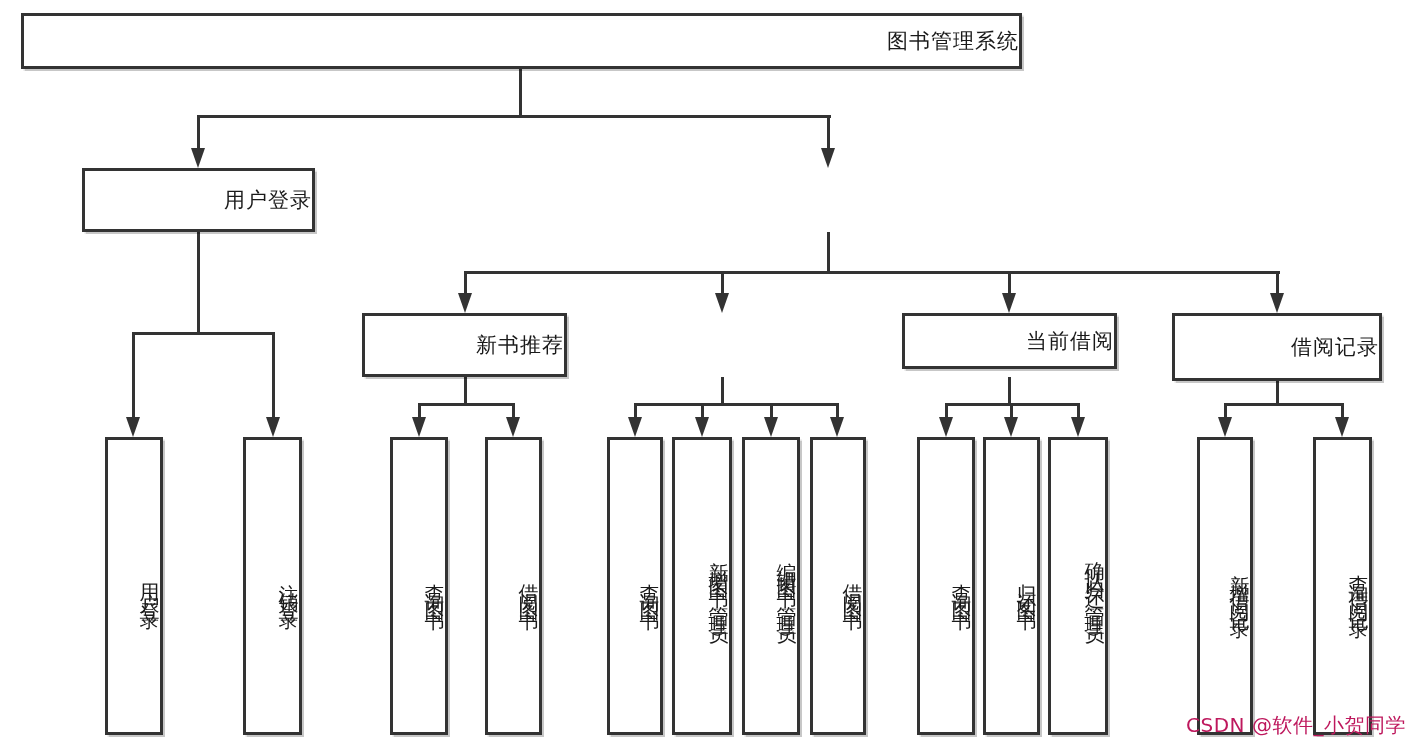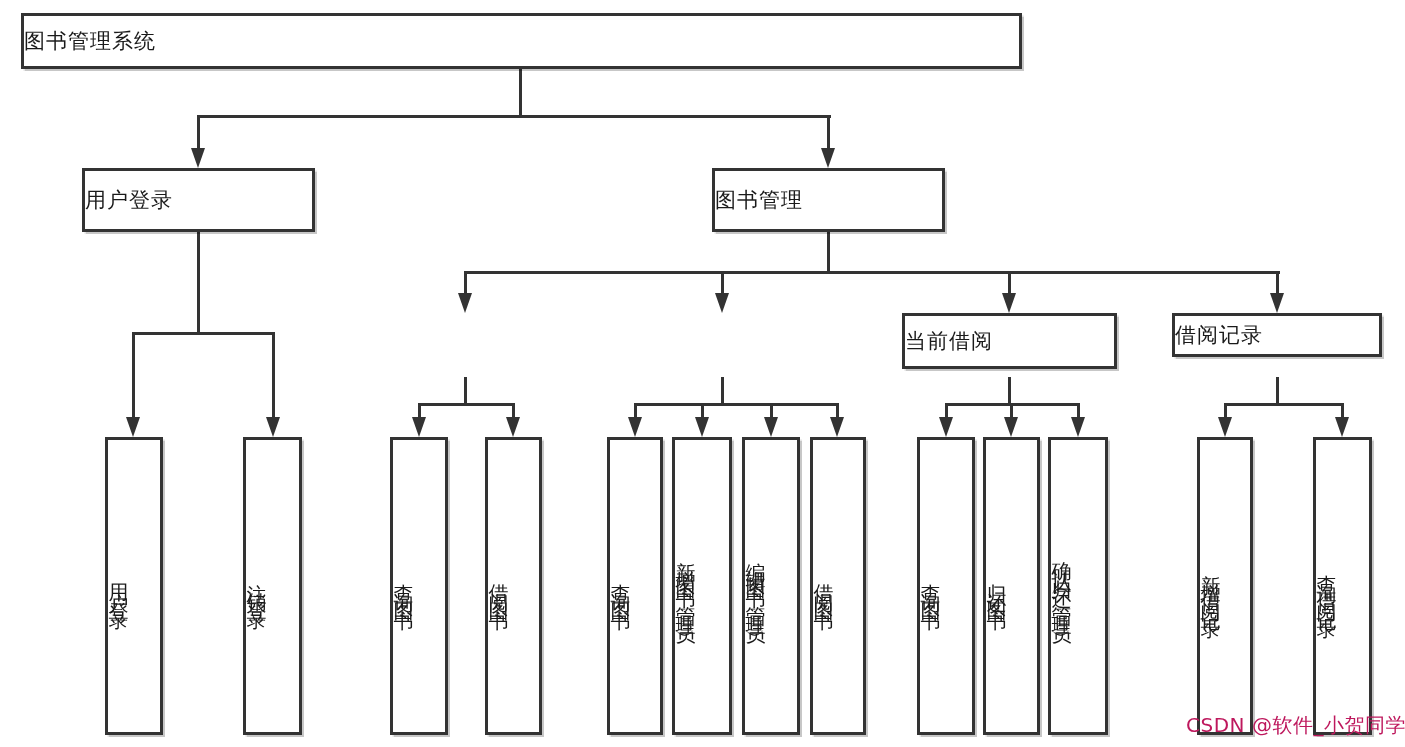--- a/index.html
+++ b/index.html
@@ -22,7 +22,7 @@
     box-shadow: 1.5px 1.5px 1px rgba(0,0,0,0.22);
     display: flex;
     align-items: center;
-    justify-content: flex-start;
+    justify-content: flex-end;
     color: #1a1a1a;
     z-index: 2;
   }

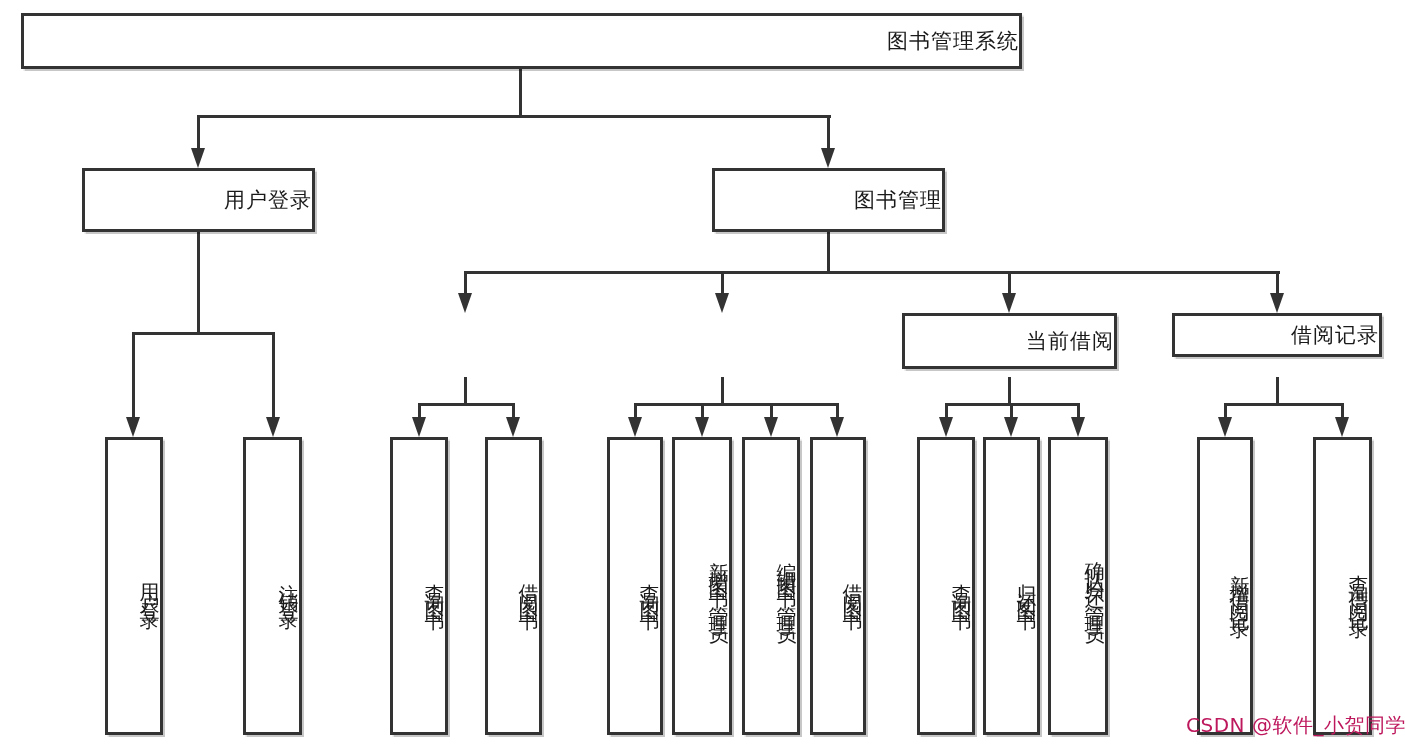--- a/index.html
+++ b/index.html
@@ -102,9 +102,6 @@
     <span>用户登录</span>
   </div>
 
-  <div class="node hlabel" id="book-mgmt-box">
-    <span>图书管理</span>
-  </div>
 
 
 

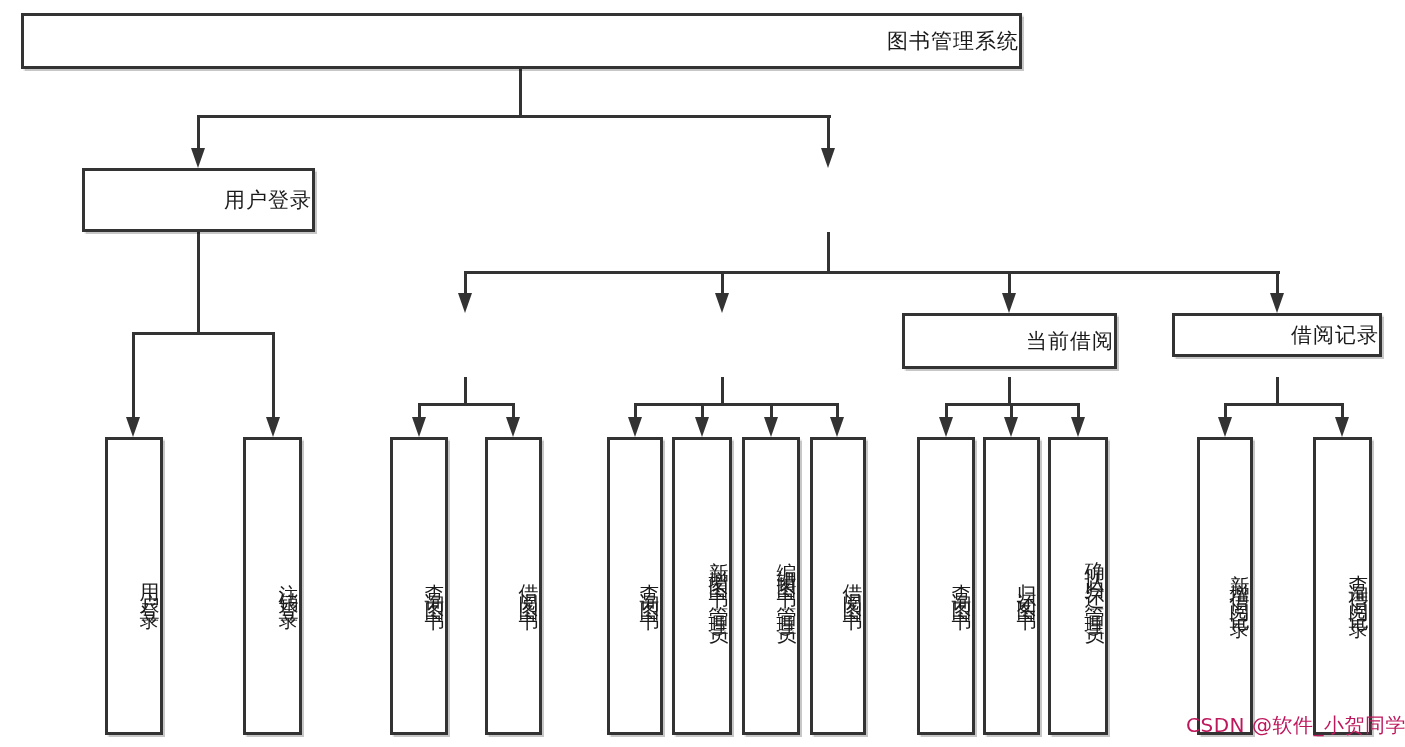--- a/index.html
+++ b/index.html
@@ -103,6 +103,9 @@
   </div>
 
 
+  <div class="node hlabel" id="new-book-box">
+    <span>新书推荐</span>
+  </div>
 
 
   <div class="node hlabel" id="cur-borrow-box">

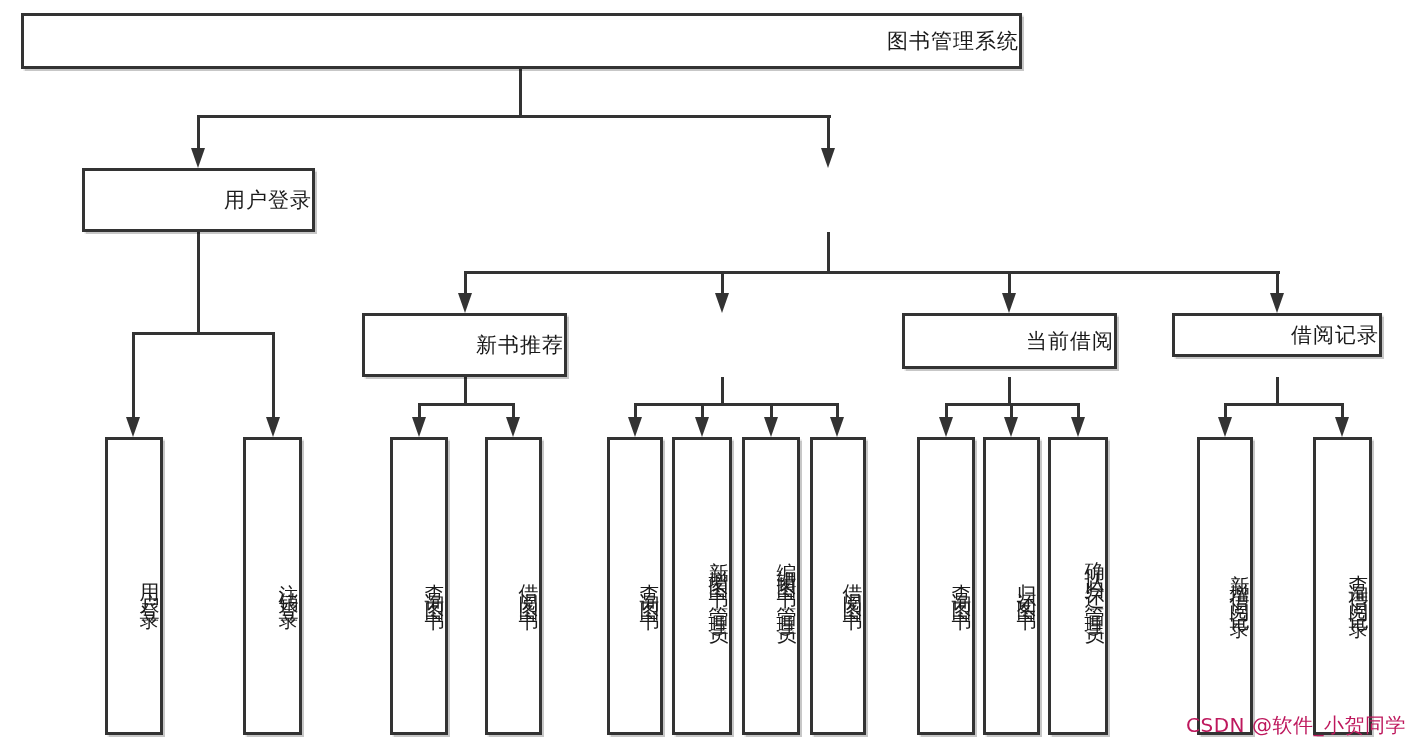--- a/index.html
+++ b/index.html
@@ -72,7 +72,7 @@
   #new-book-box    { left: 362px;  top: 313px; width: 205px;  height: 64px; }
   #book-borrow-box { left: 620px;  top: 313px; width: 205px;  height: 64px; }
   #cur-borrow-box  { left: 902px;  top: 313px; width: 215px;  height: 56px; }
-  #borrow-rec-box  { left: 1172px; top: 313px; width: 210px;  height: 44px; }
+  #borrow-rec-box  { left: 1172px; top: 313px; width: 210px;  height: 68px; }
 
   .leaf { top: 437px; height: 298px; }
   #leaf-user-login  { left: 105px;  width: 58px; }

